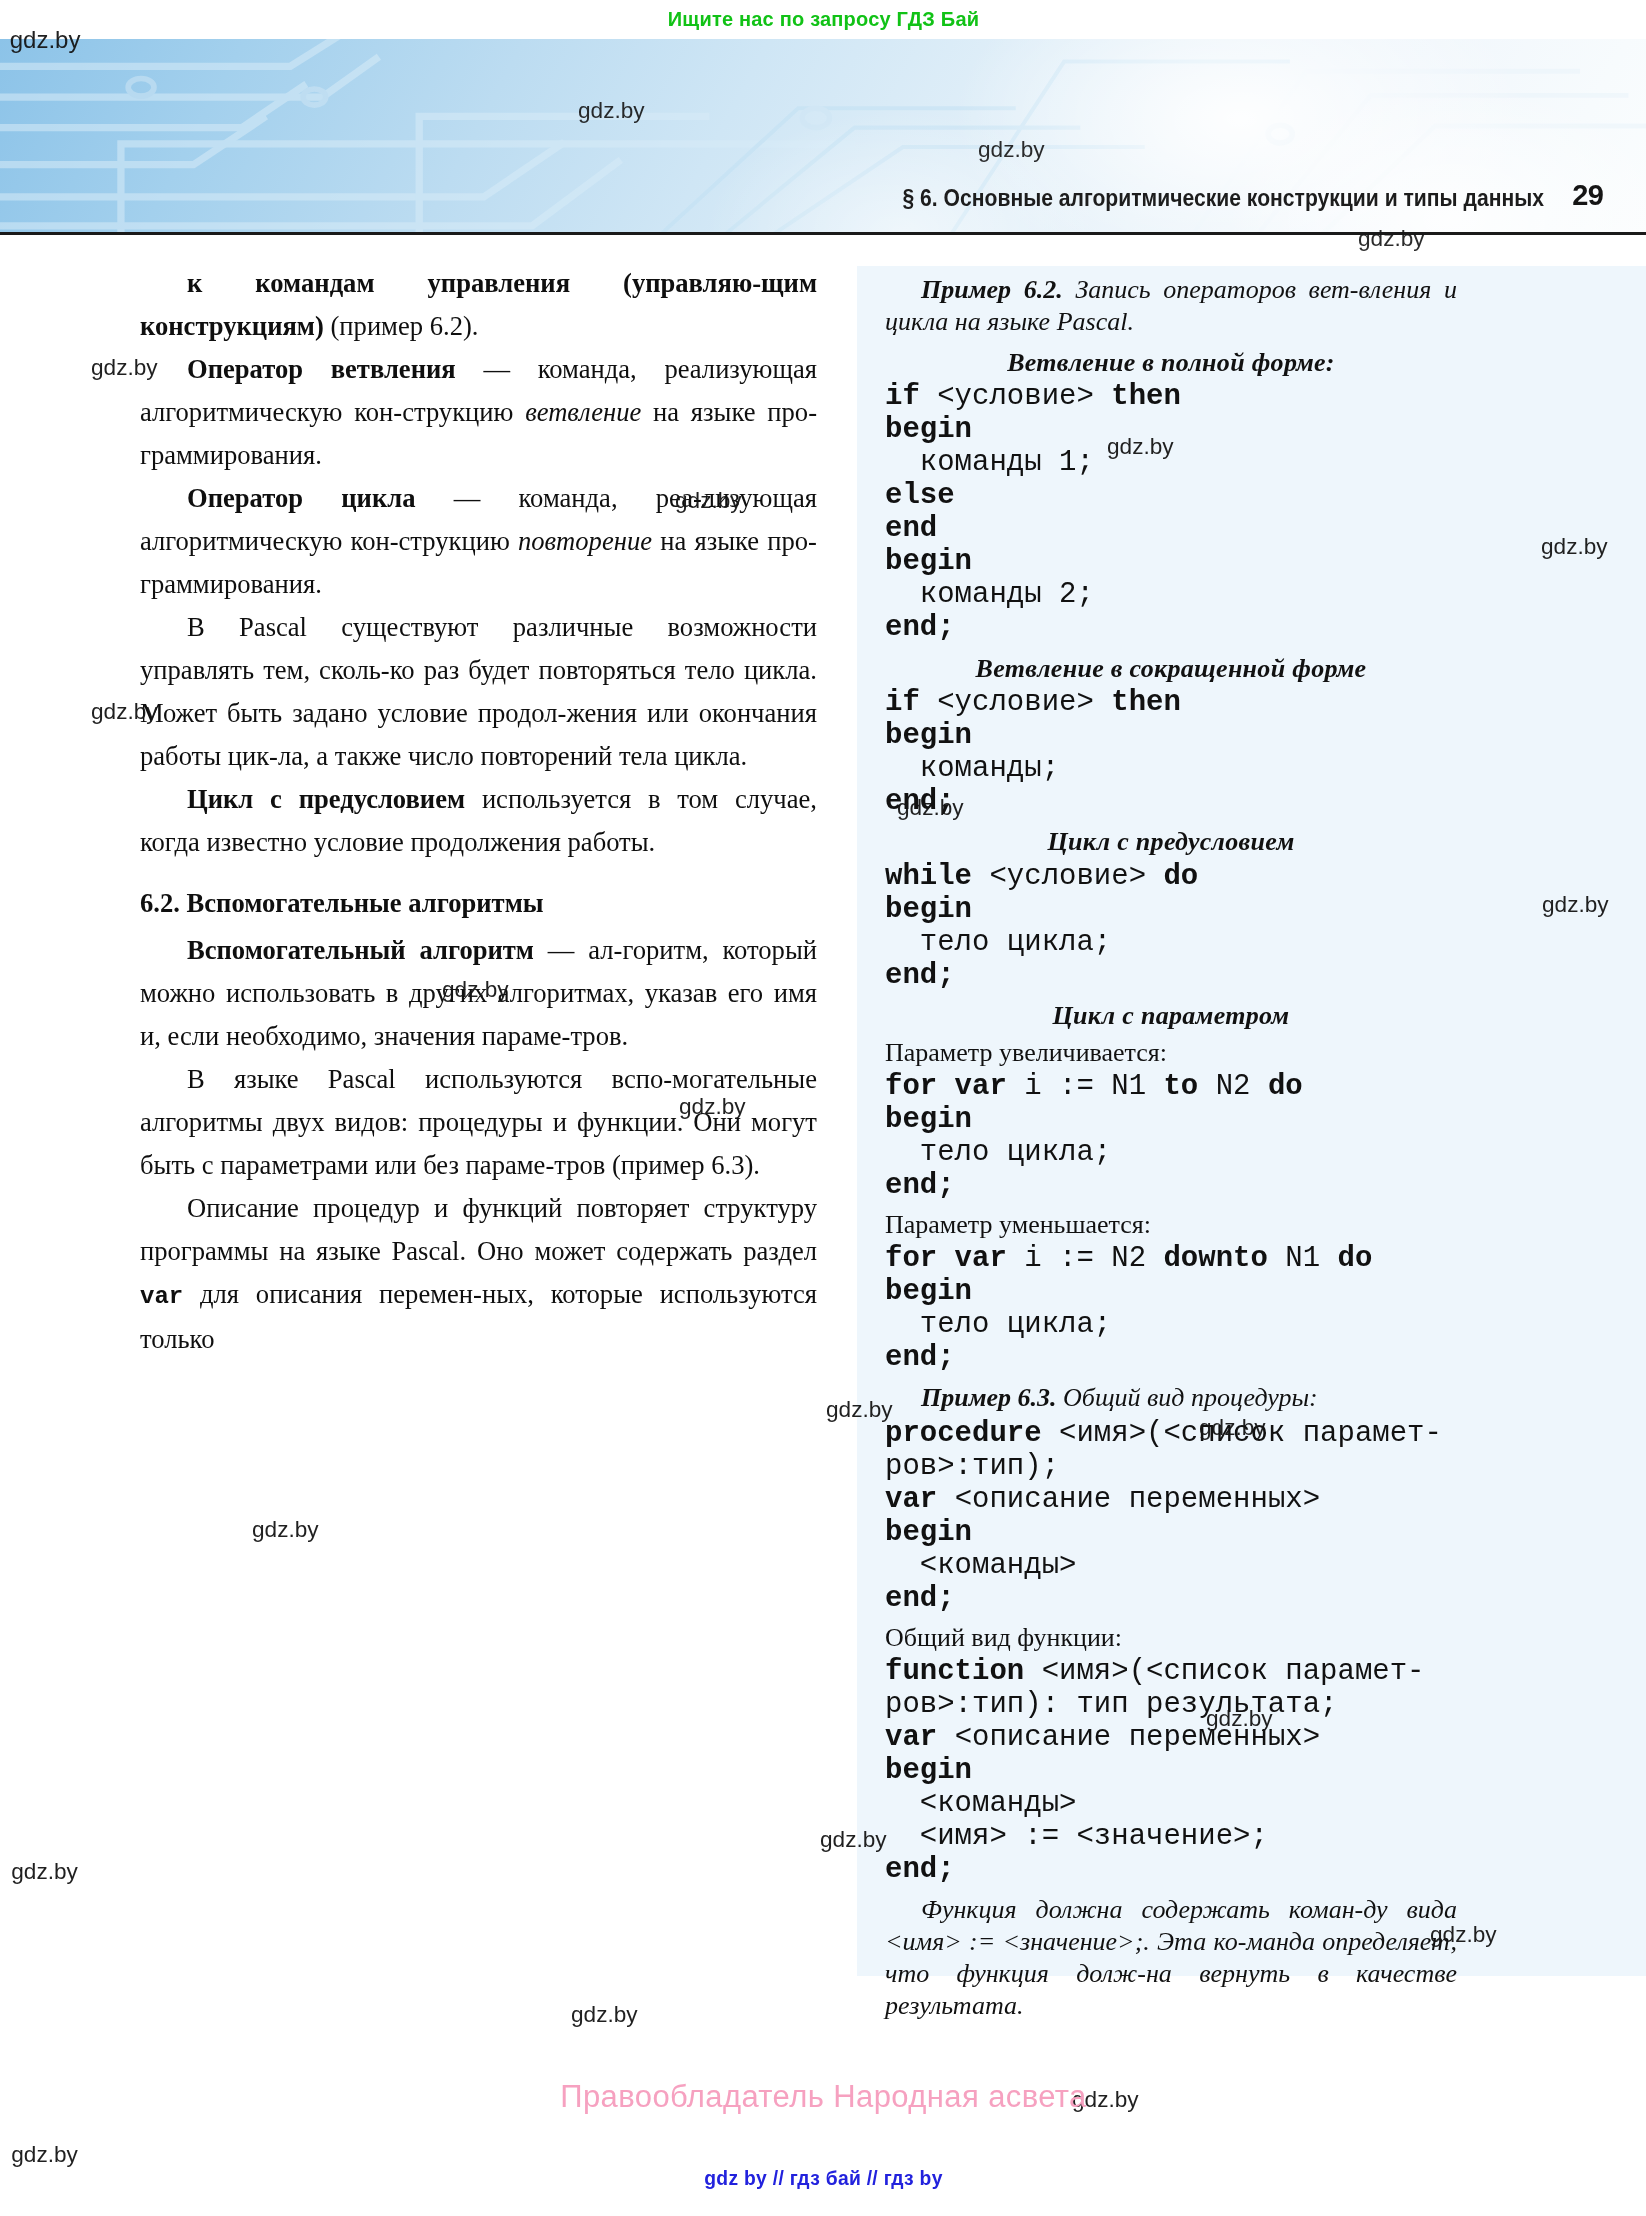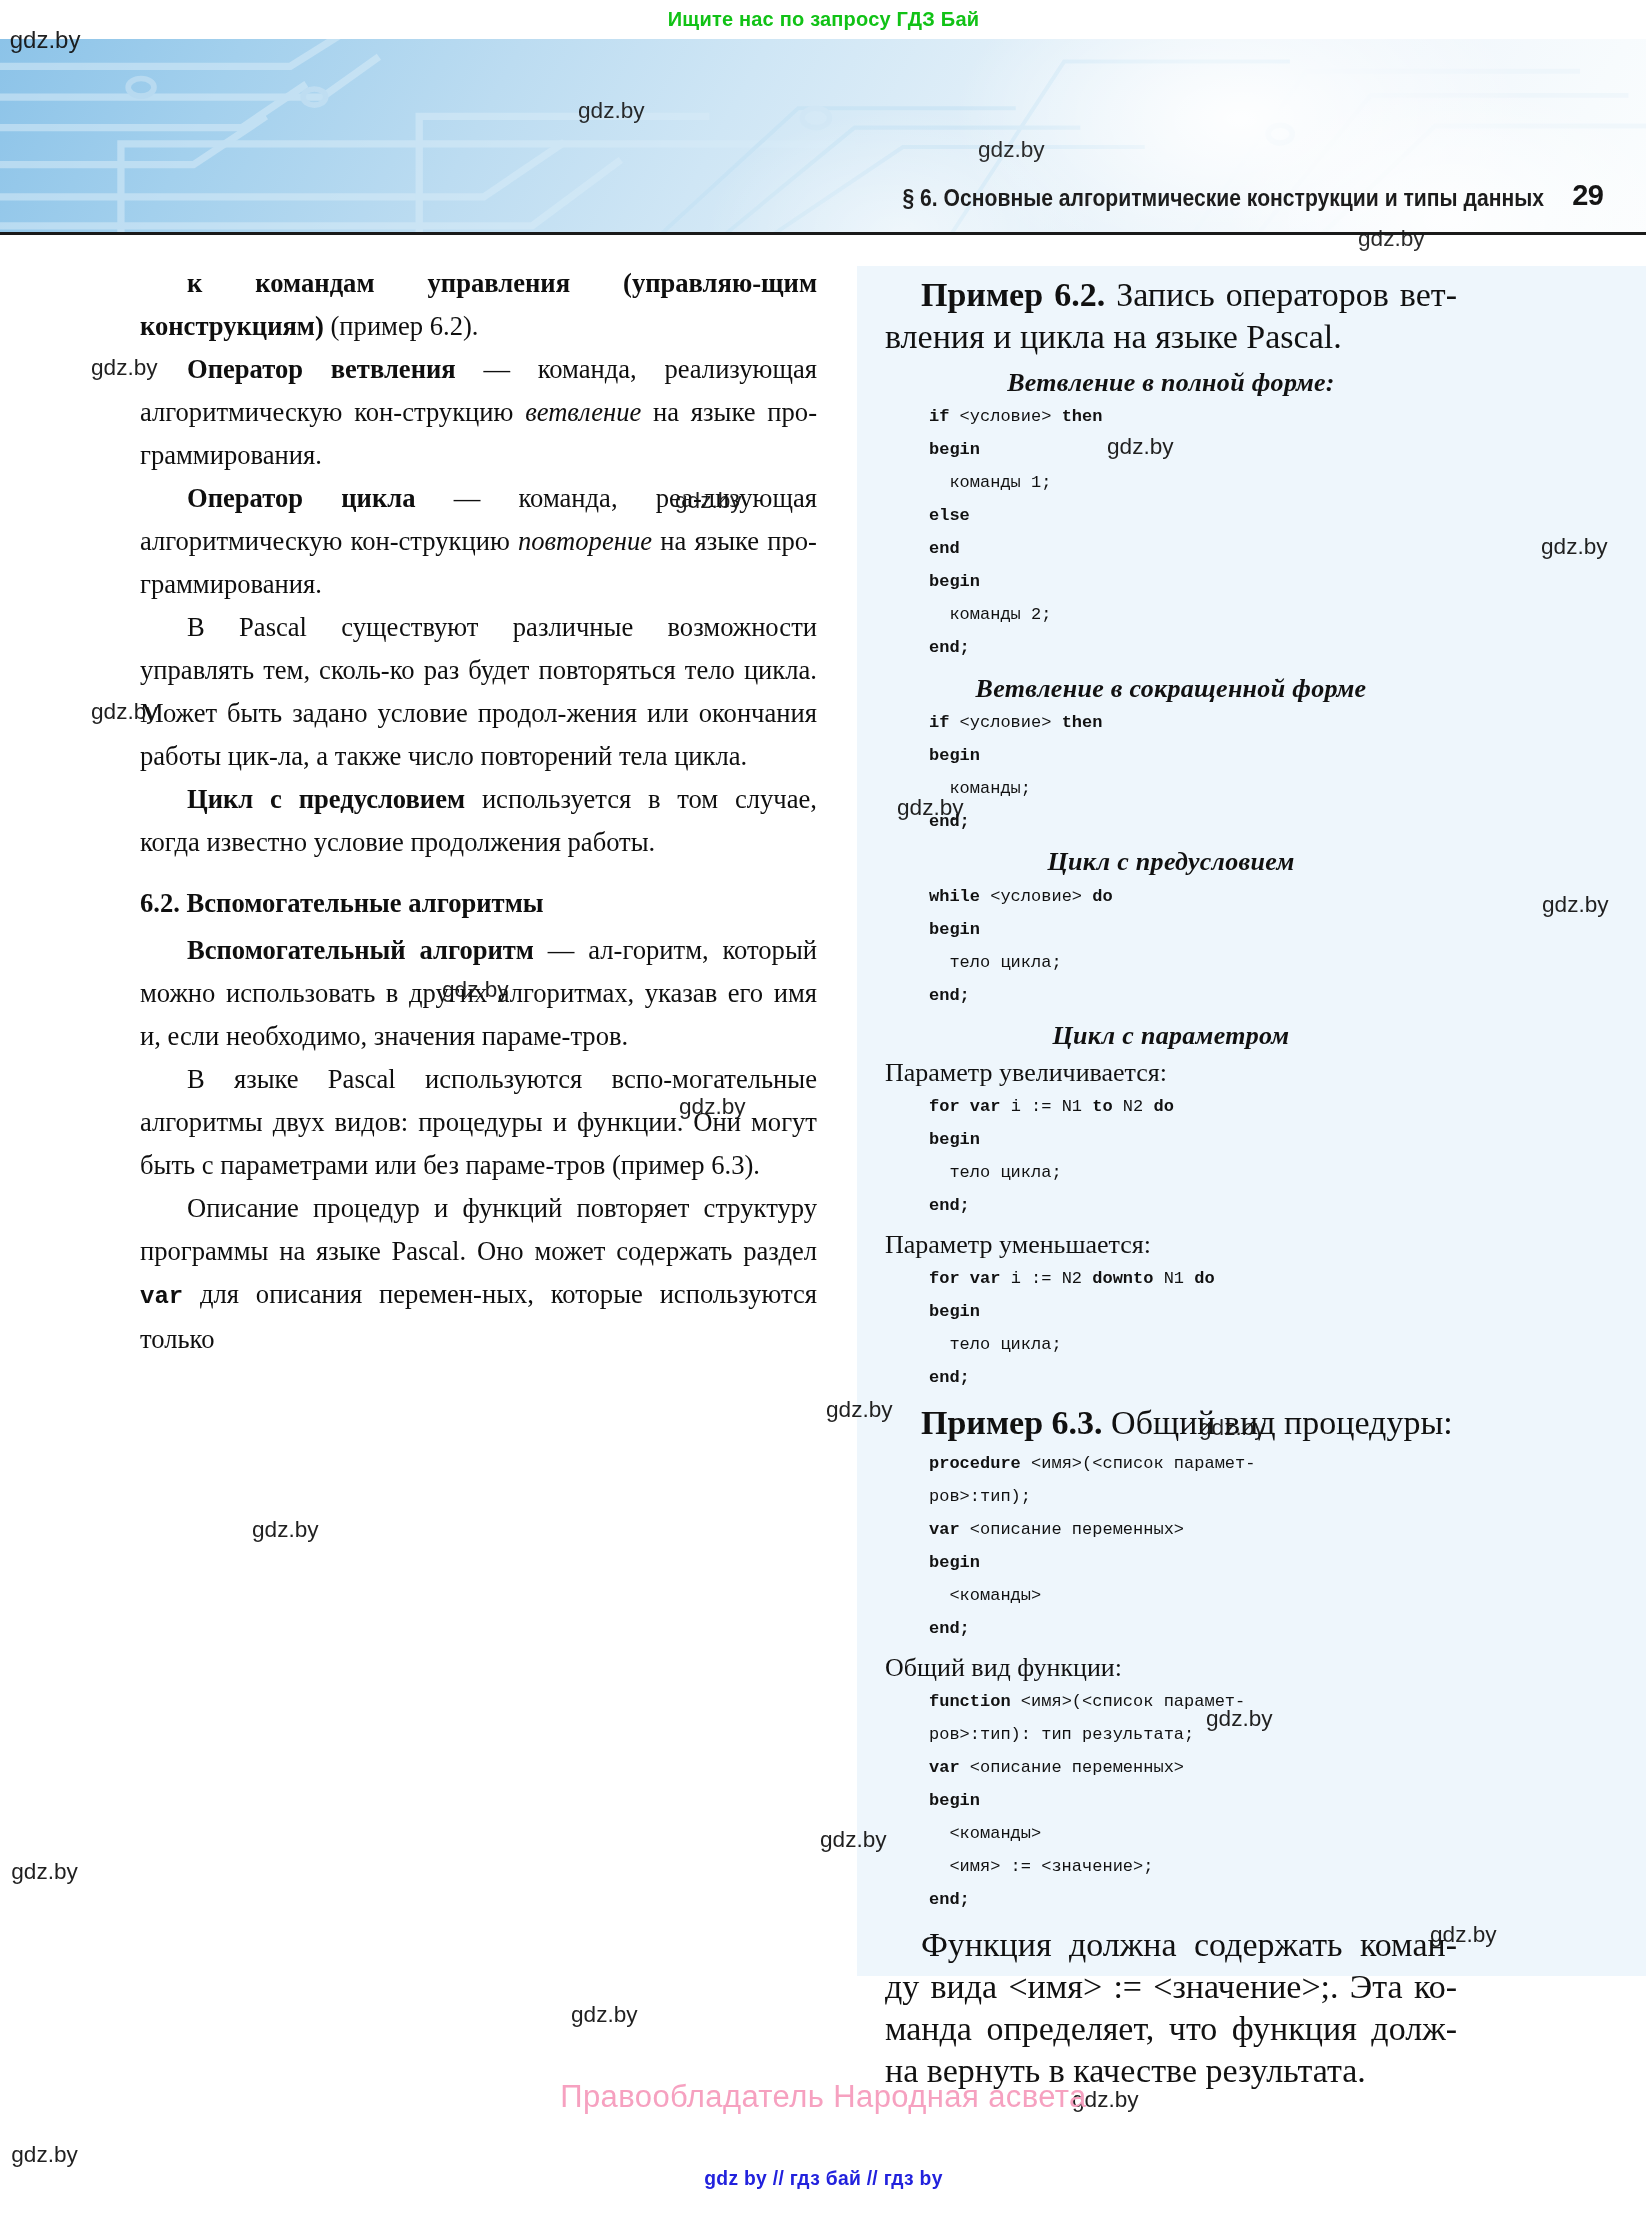--- a/index.html
+++ b/index.html
@@ -160,9 +160,10 @@
   #example-content .para {
     text-align: justify;
     text-indent: 36px;
-    font-size: 34px;
-    line-height: 42px;
+    font-size: 26px;
+    line-height: 32px;
     margin: 8px 0 3.2px 0;
+    font-style: italic;
   }
   #example-content .subhead {
     font-style: italic;

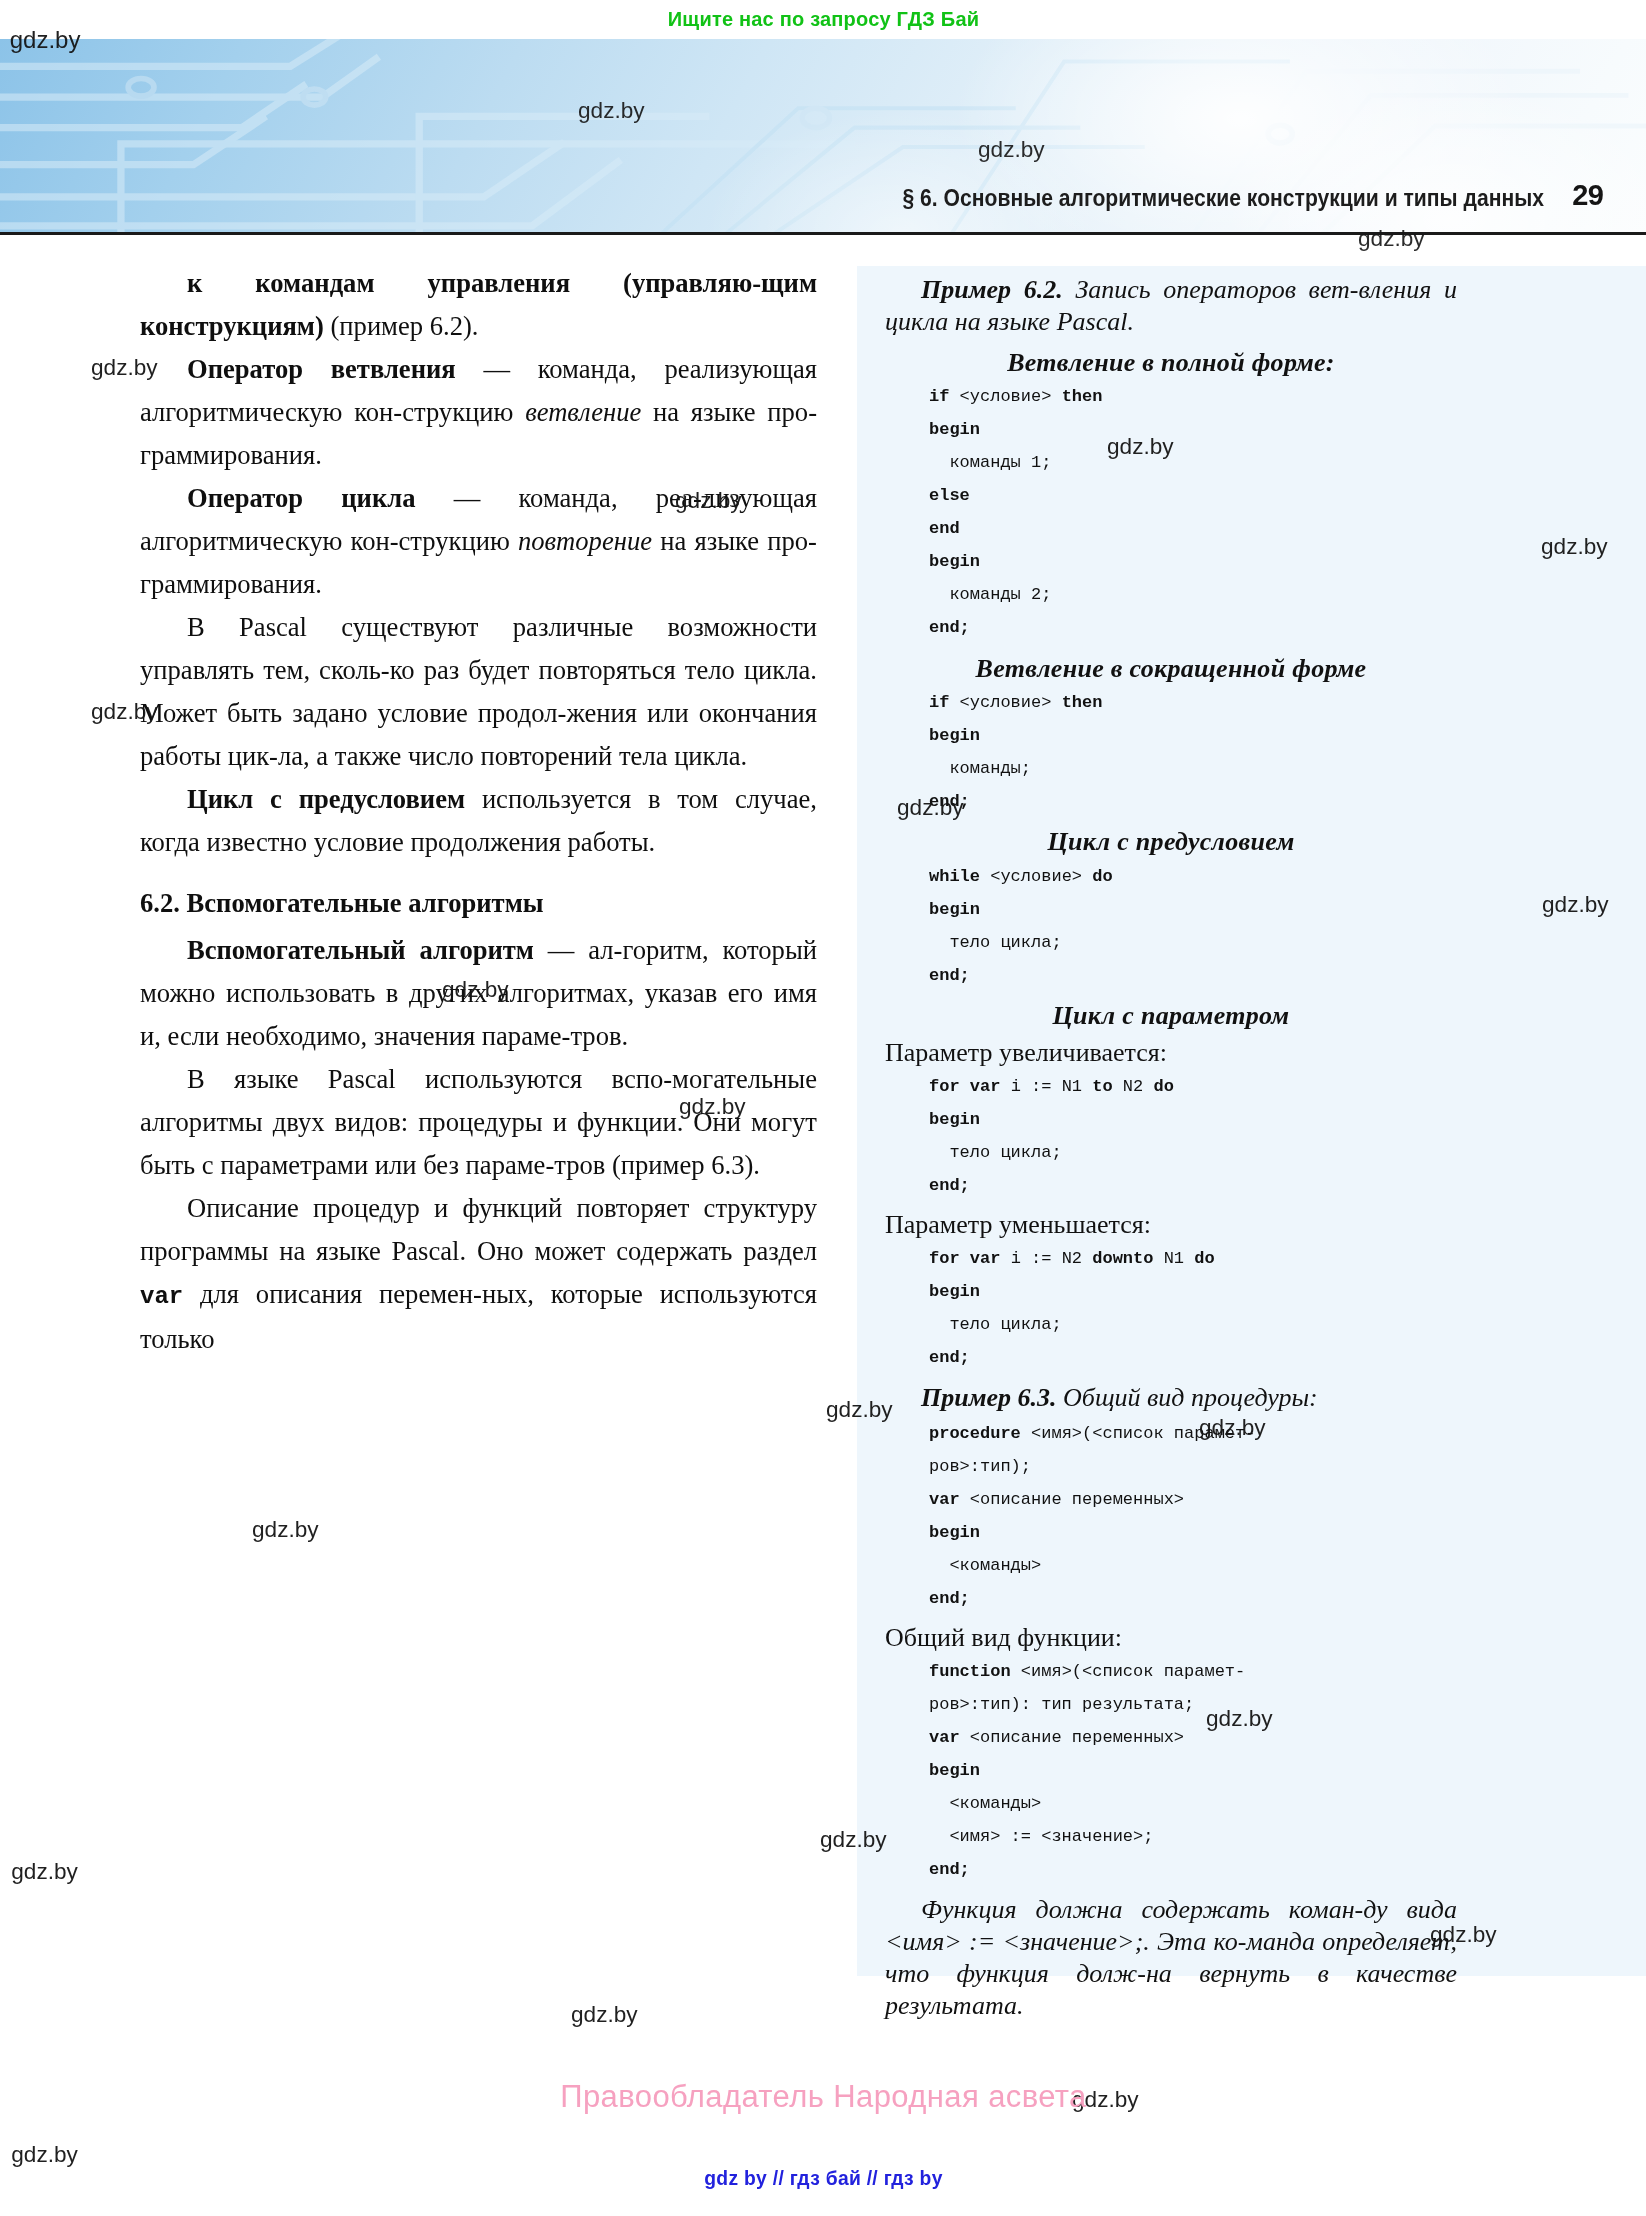--- a/index.html
+++ b/index.html
@@ -180,10 +180,9 @@
   }
   #example-content .code {
     font-family: "Liberation Mono", monospace;
-    font-size: 17px;
+    font-size: 29px;
     line-height: 33px;
     white-space: pre;
-    margin-left: 44px;
   }
   #example-content .code b { font-weight: 700; }
   #example-content .code .arg { font-weight: 400; }

